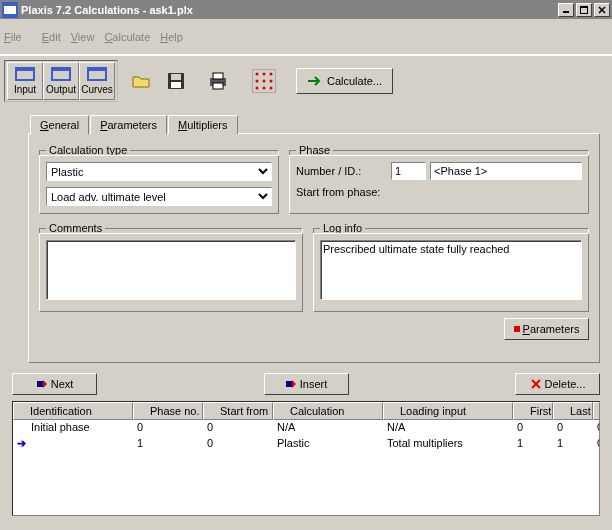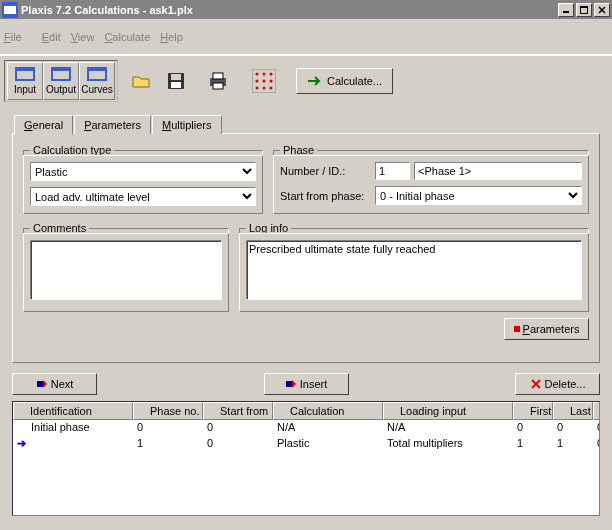--- a/index.html
+++ b/index.html
@@ -53,7 +53,7 @@
     background:#d4d0c8;padding:10px 12px 0 12px;
     height:441px;
   }
-  .tabs-wrap{position:relative;}
+  .tabs-wrap{position:relative;margin-left:16px;}
   .tab-row{display:flex;position:relative;z-index:2;margin-left:2px;}
   .tab{padding:3px 9px;border:1px solid #808080;border-bottom:none;
        background:#d4d0c8;margin-right:1px;border-top-left-radius:2px;

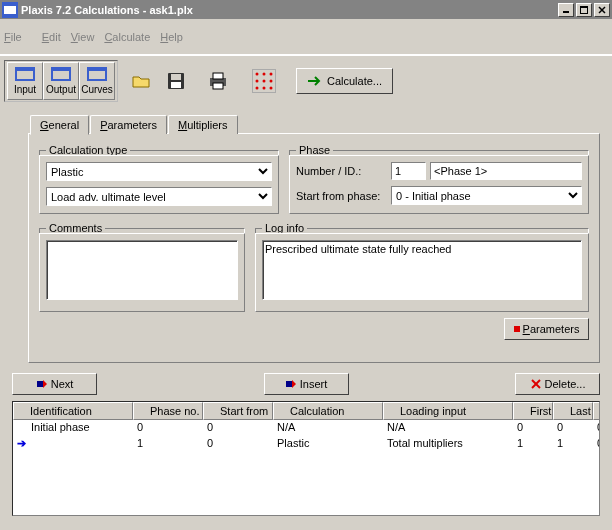--- a/index.html
+++ b/index.html
@@ -247,9 +247,6 @@
           </div>
           <div style="display:flex;align-items:center">
             <span style="width:95px">Start from phase:</span>
-            <select style="flex:1">
-              <option>0 - Initial phase</option>
-            </select>
           </div>
         </fieldset>
       </div>

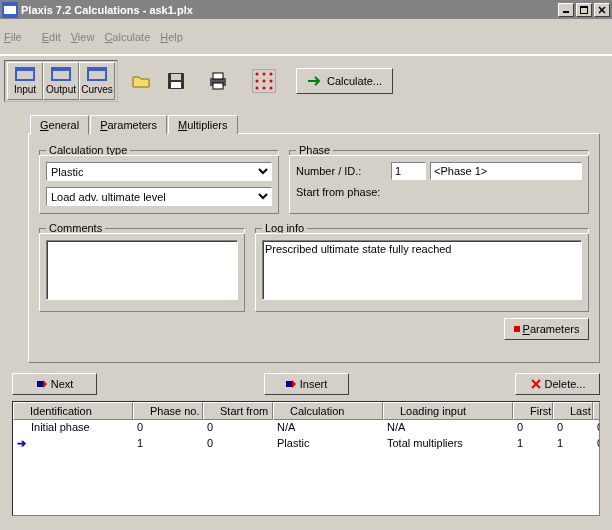--- a/index.html
+++ b/index.html
@@ -77,7 +77,7 @@
   .calc-type{width:240px;height:70px;}
   .phase-box{flex:1;height:70px;}
   .row-mid{display:flex;gap:10px;margin-top:8px;}
-  .comments{width:206px;height:90px;}
+  .comments{width:264px;height:90px;}
   .loginfo{flex:1;height:90px;}
   select,input,textarea{
     font-family:inherit;font-size:11px;background:#fff;

